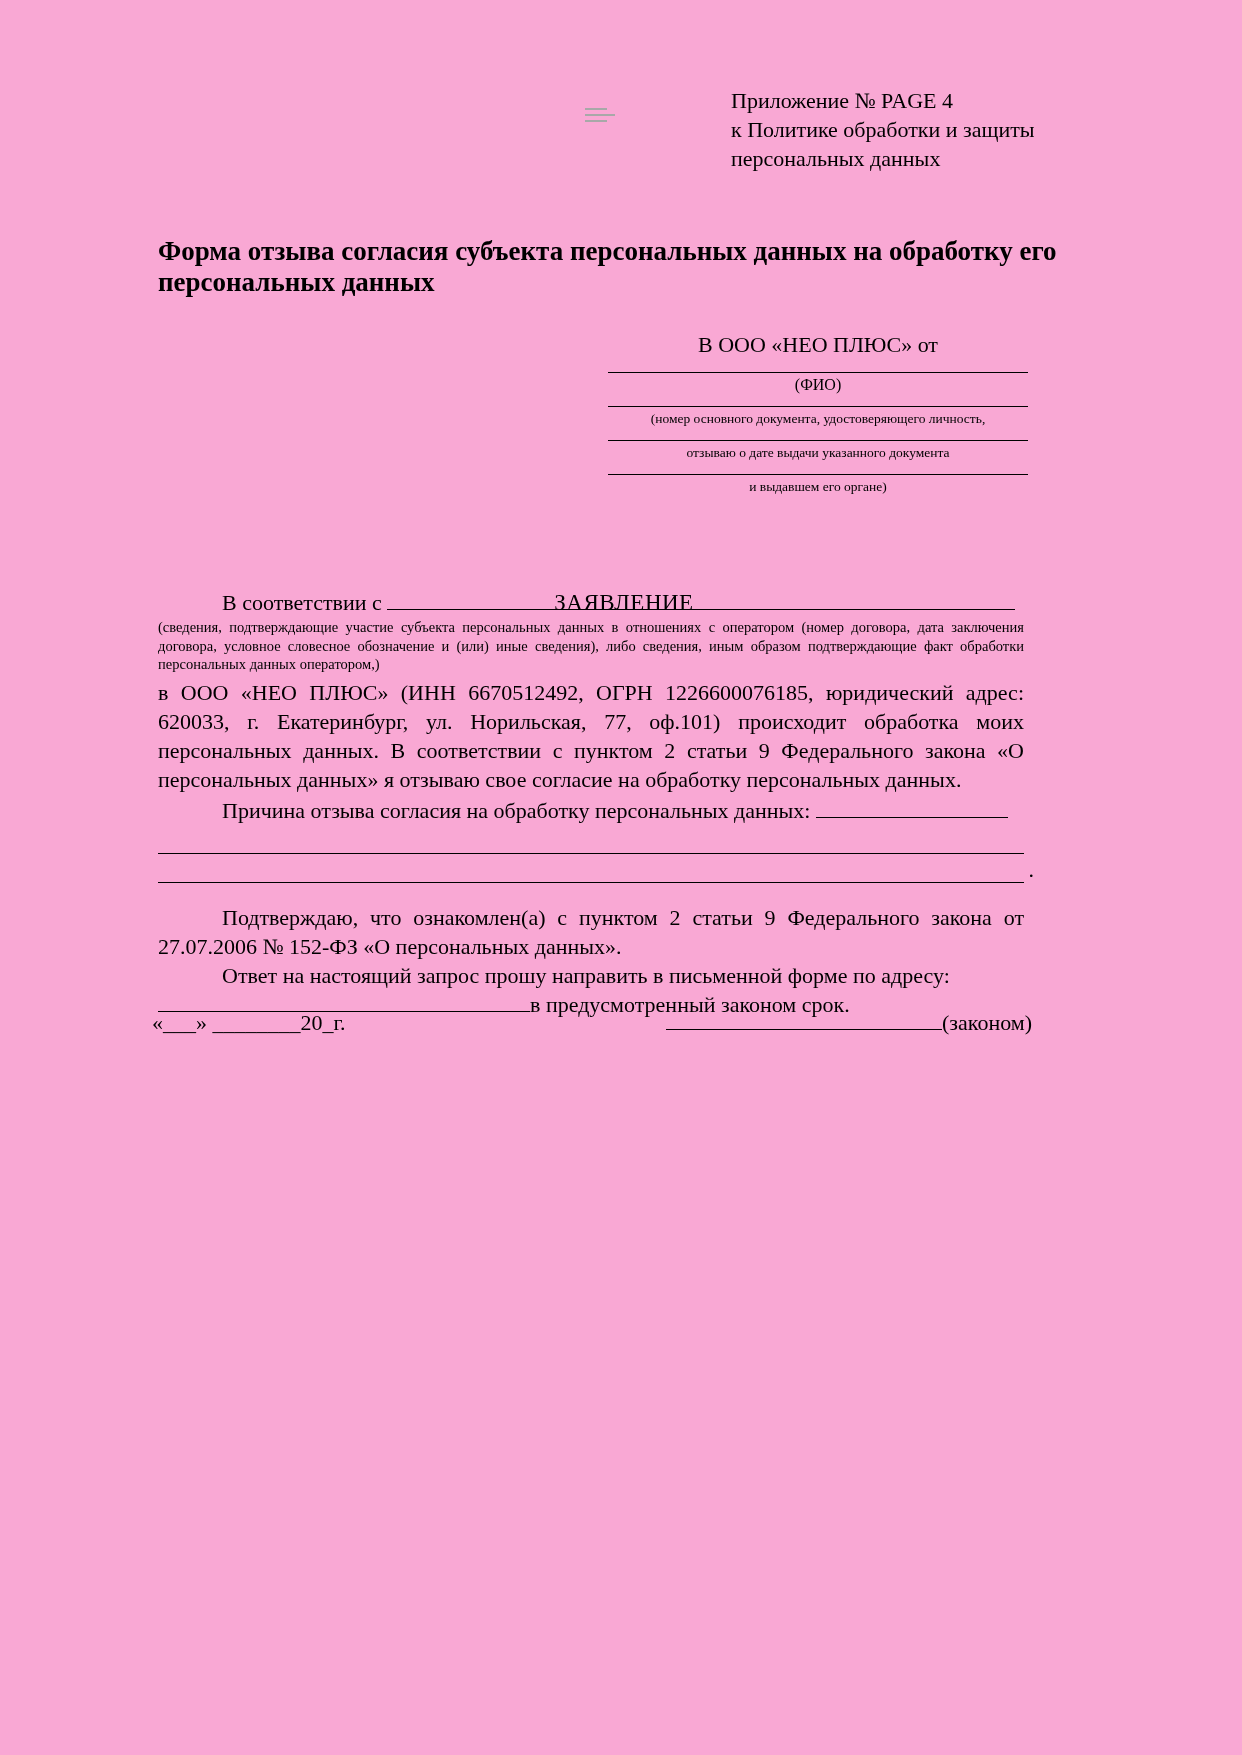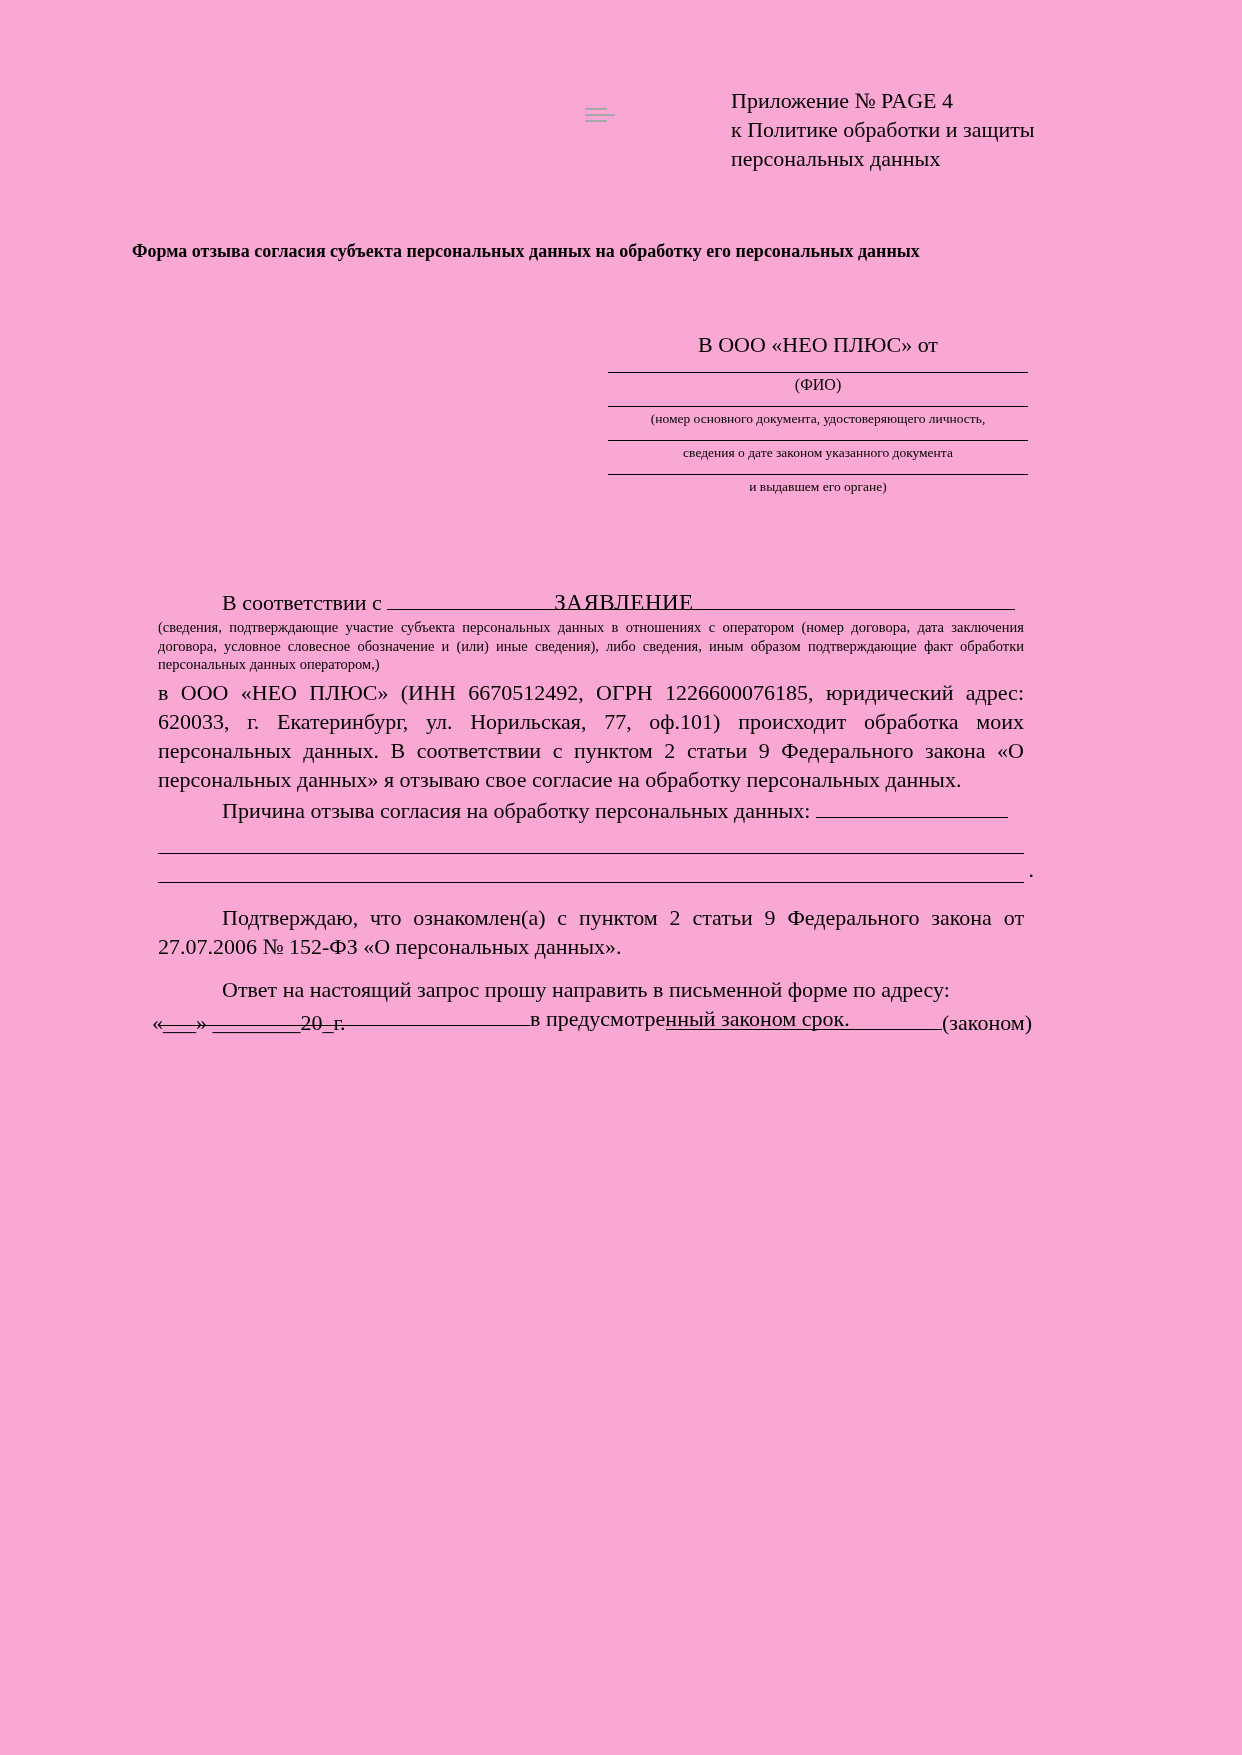--- a/index.html
+++ b/index.html
@@ -57,10 +57,10 @@
   .title {
     position: absolute;
     top: 236px;
-    left: 132px;
+    left: 158px;
     width: 938px;
     font-weight: bold;
-    font-size: 18px;
+    font-size: 27px;
     line-height: 31px;
   }
 

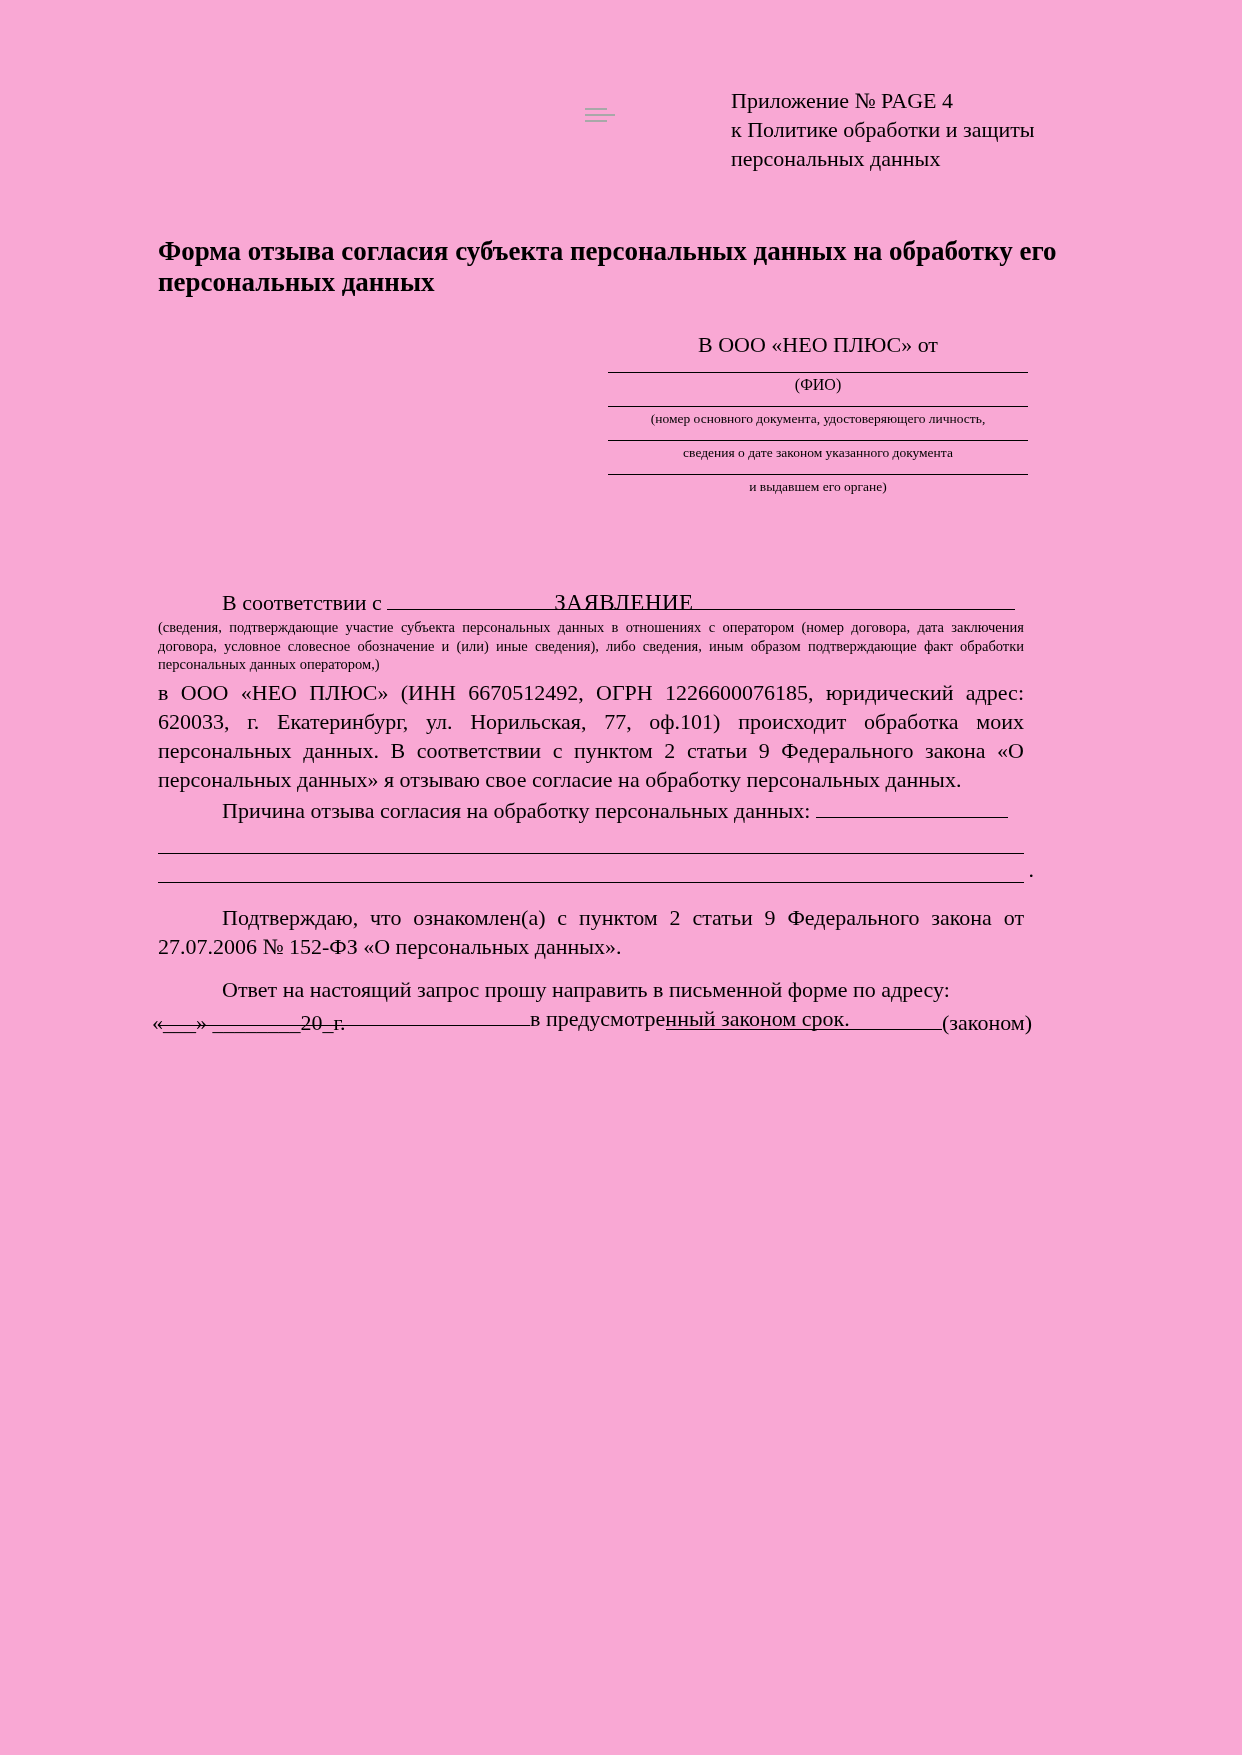--- a/index.html
+++ b/index.html
@@ -197,7 +197,7 @@
     <div class="cap">(номер основного документа, удостоверяющего личность,</div>
     <div class="gap-10"></div>
     <div class="rule"></div>
-    <div class="cap">сведения о дате законом указанного документа</div>
+    <div class="cap">отзываю о дате выдачи указанного документа</div>
     <div class="gap-10"></div>
     <div class="rule"></div>
     <div class="cap">и выдавшем его органе)</div>

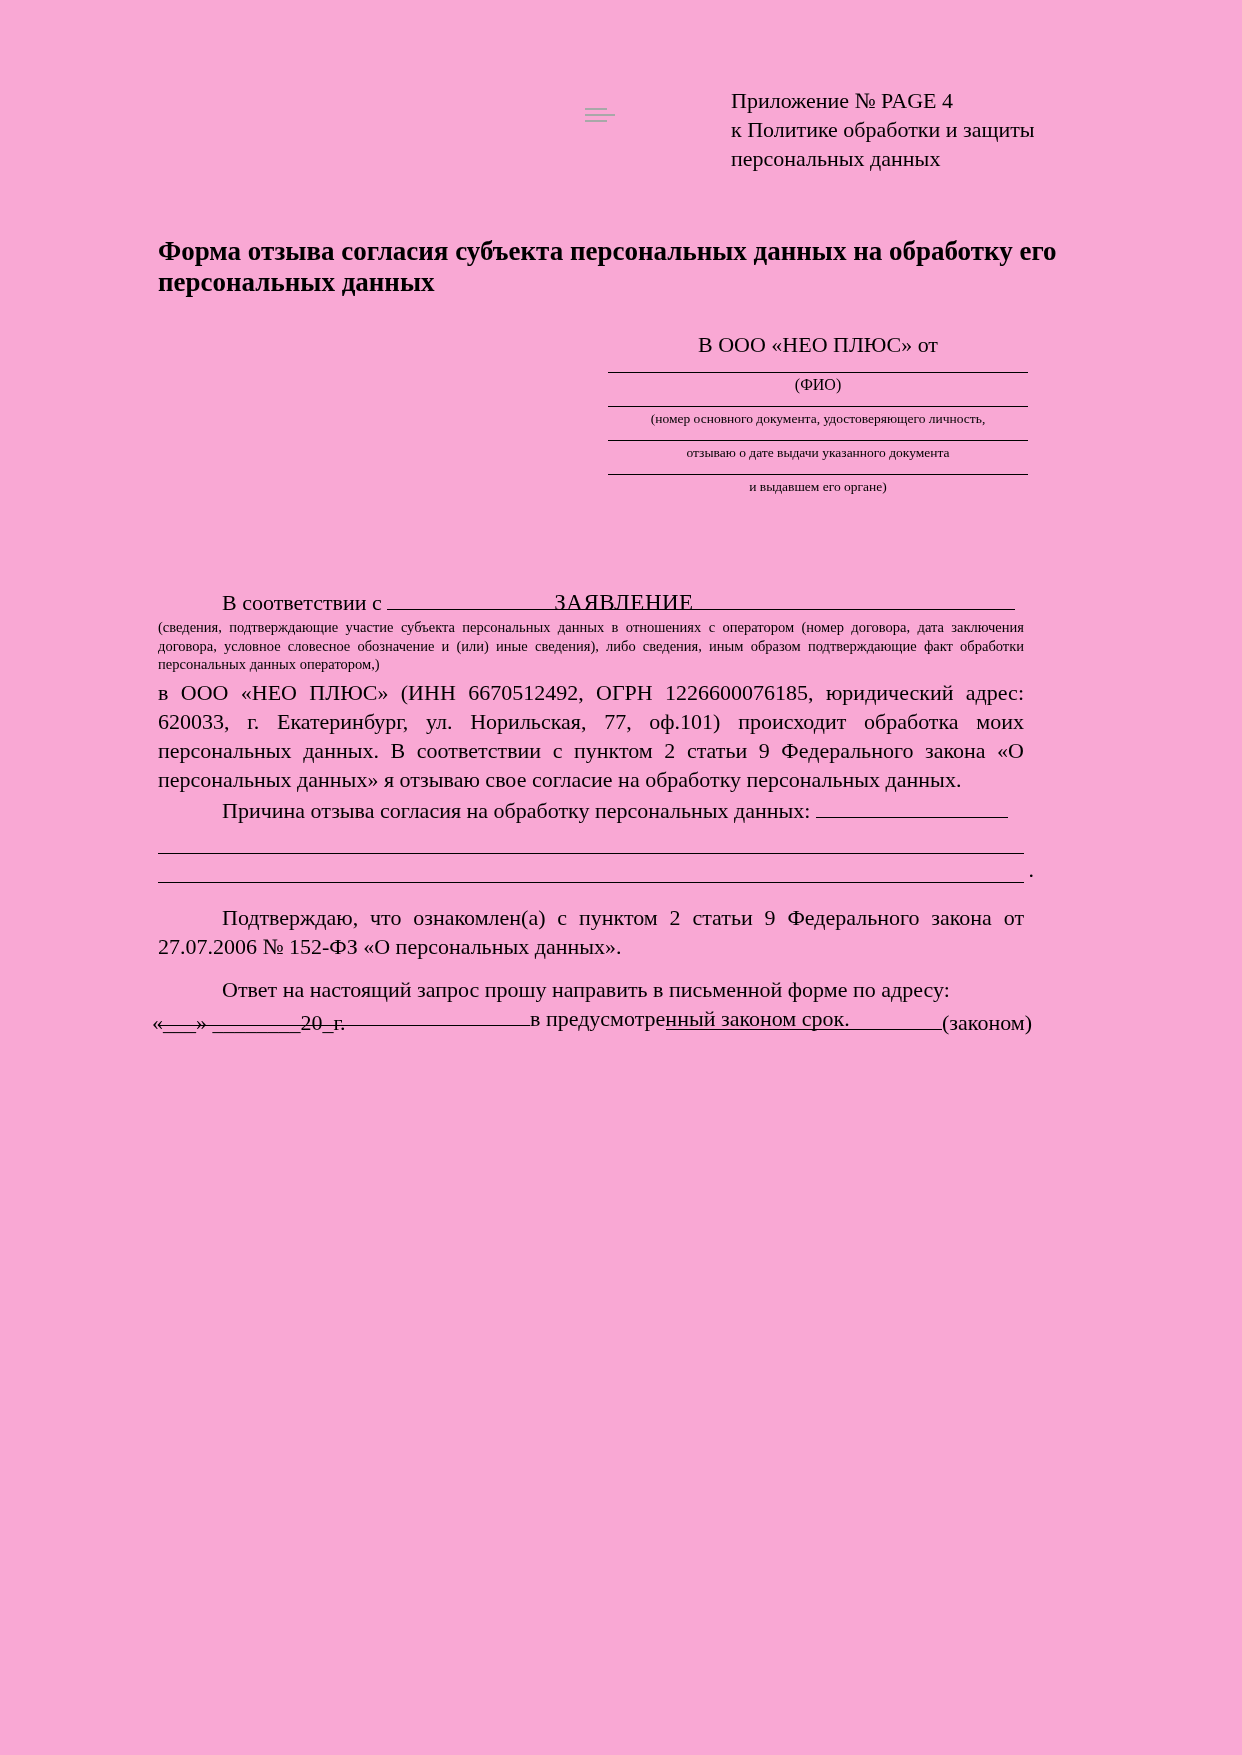--- a/index.html
+++ b/index.html
@@ -125,7 +125,7 @@
     margin-top: 1px;
   }
   .para {
-    margin-top: 14px;
+    margin-top: 0;
     text-align: justify;
   }
   .blank-line {

